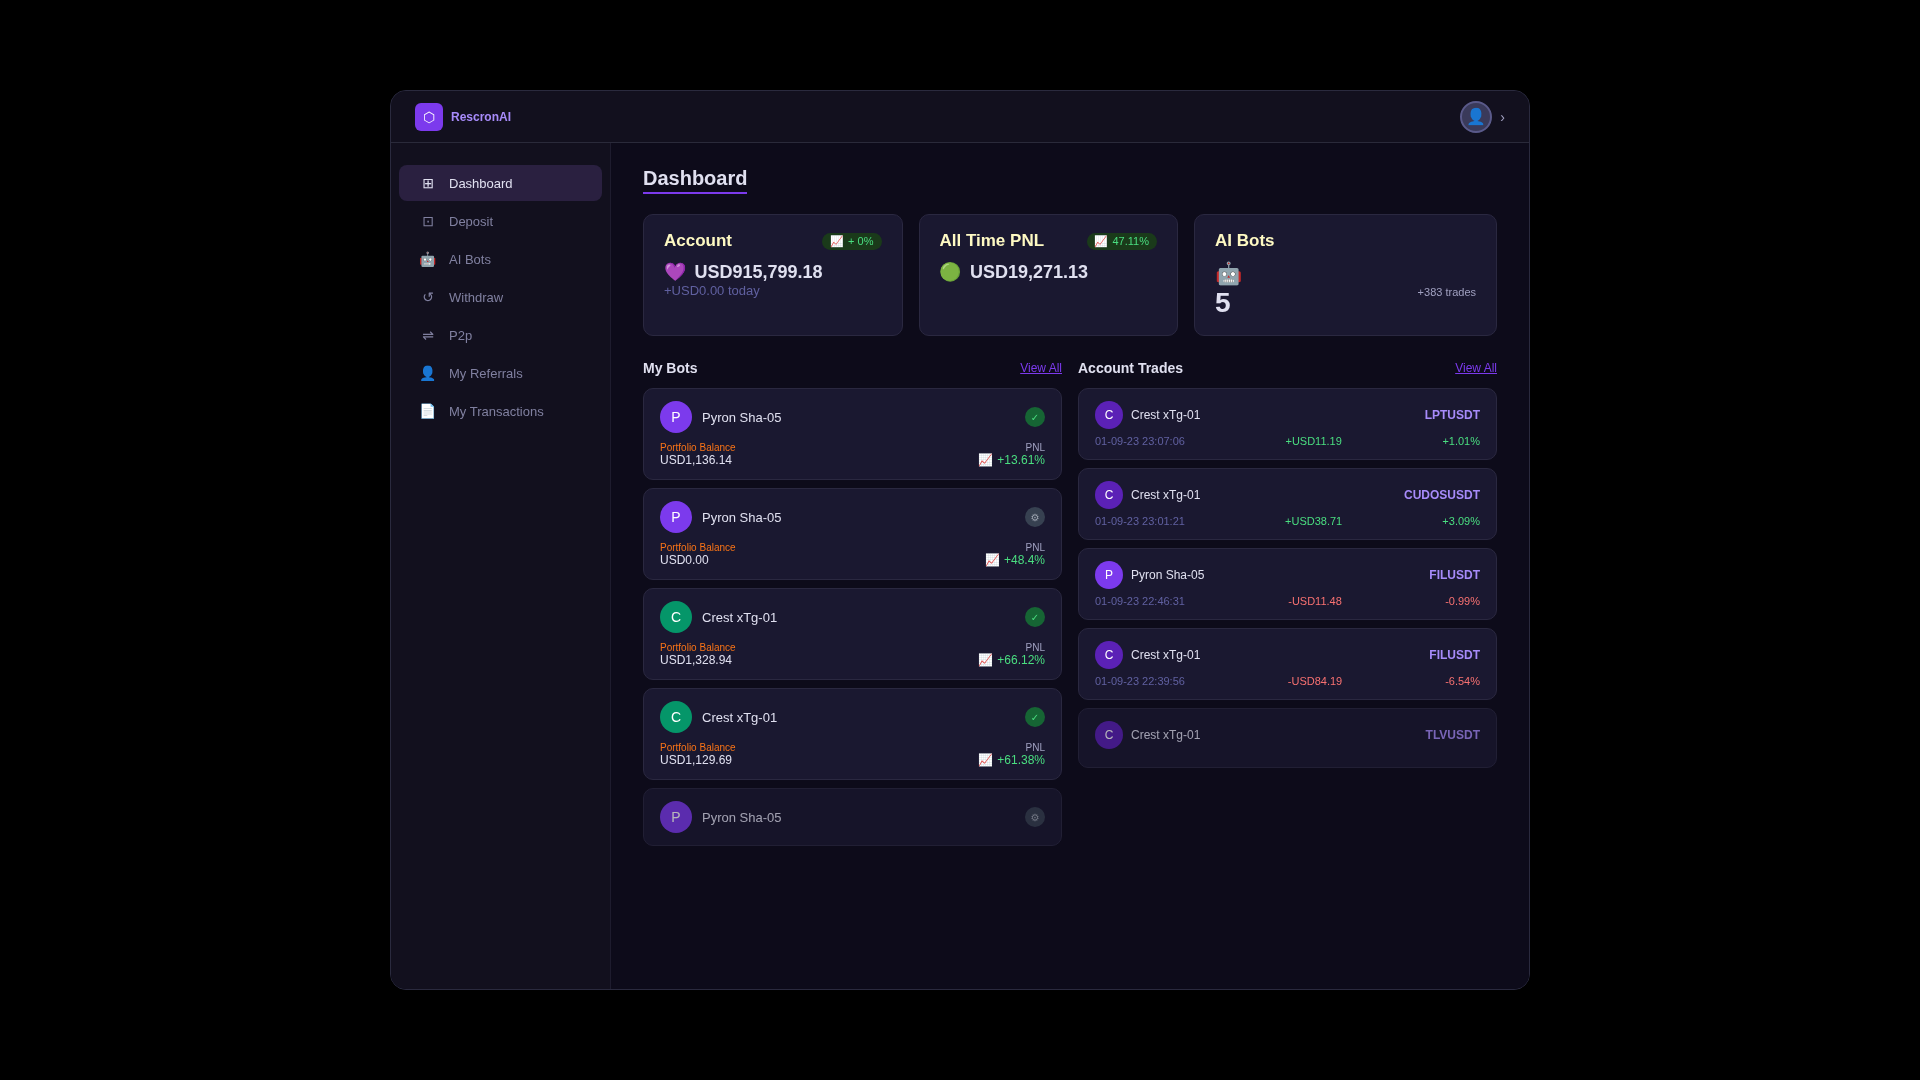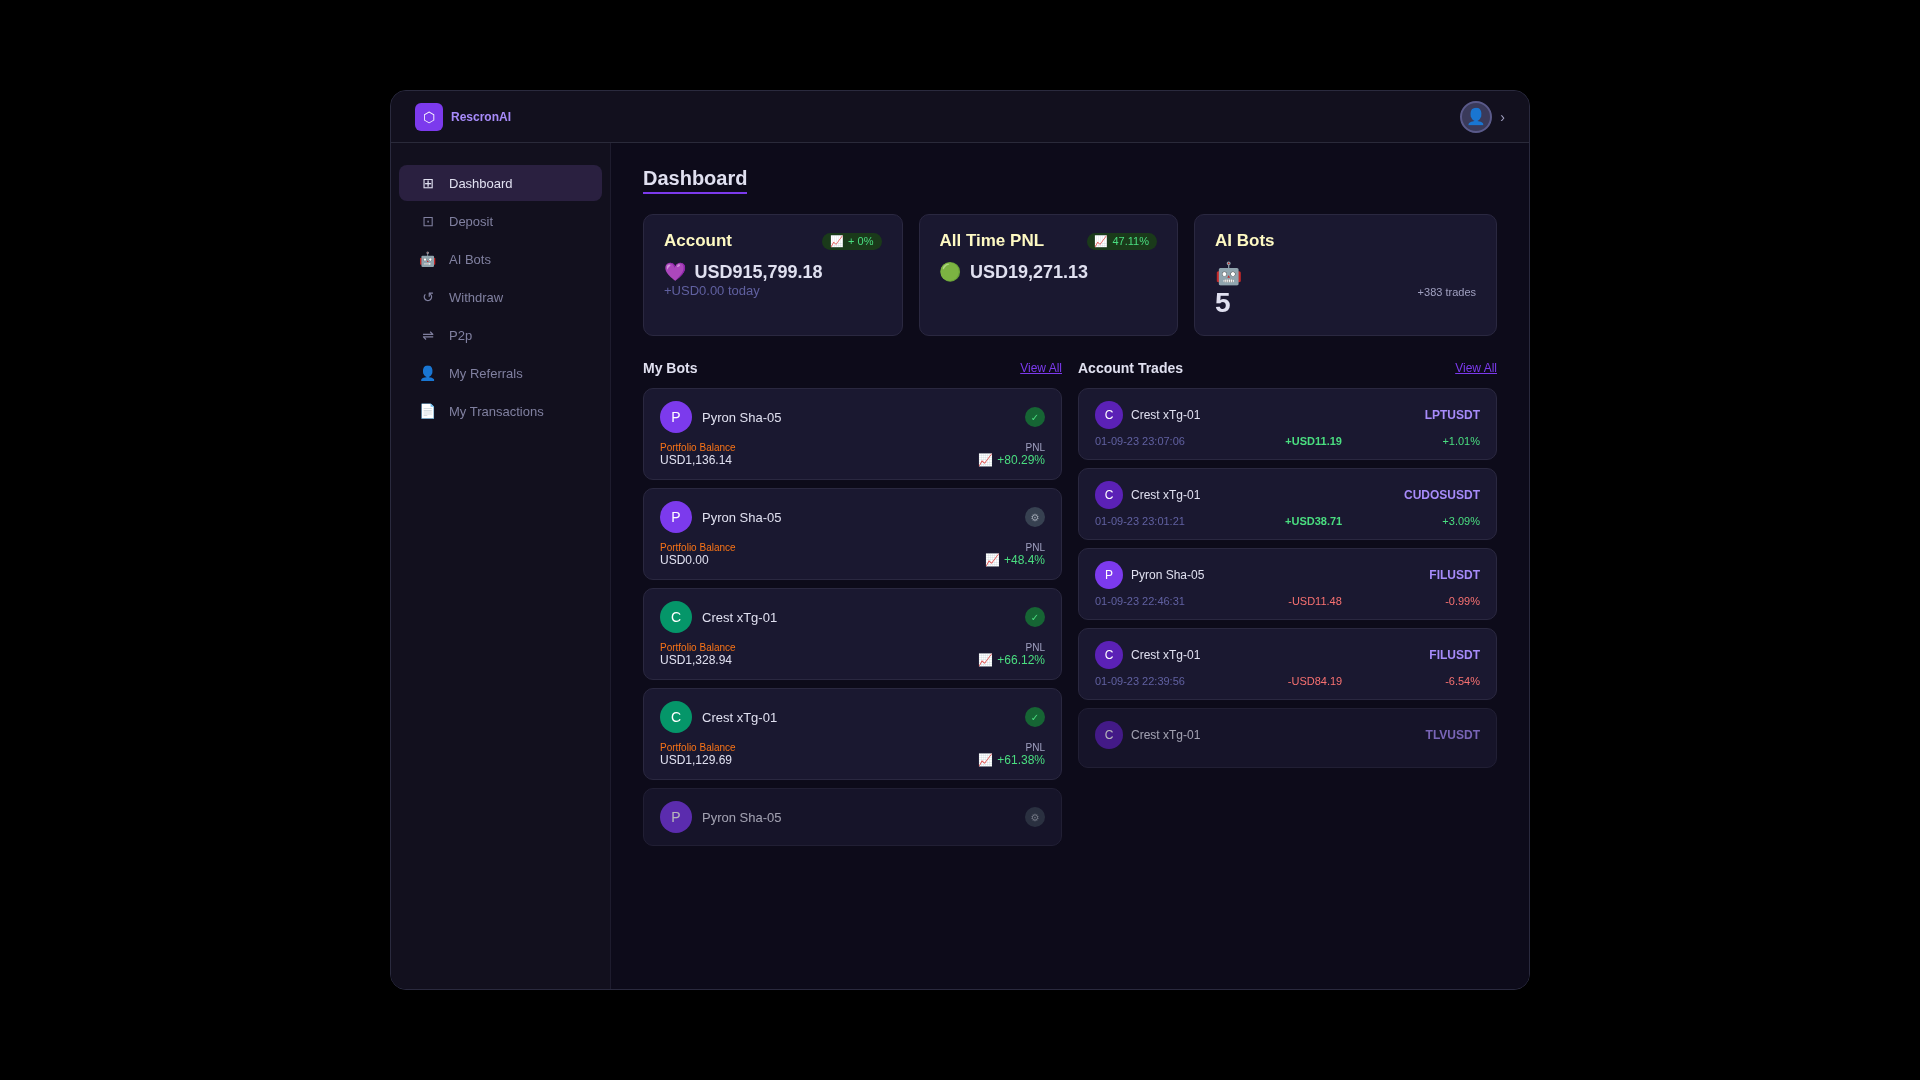--- a/index.html
+++ b/index.html
@@ -345,7 +345,7 @@
     .trade-amount {
       font-size: 11px;
     }
-    .trade-amount.positive { color: #4ade80; font-weight: bold; }
+    .trade-amount.positive { color: #4ade80; }
     .trade-amount.negative { color: #f87171; }
     .trade-pct {
       font-size: 11px;

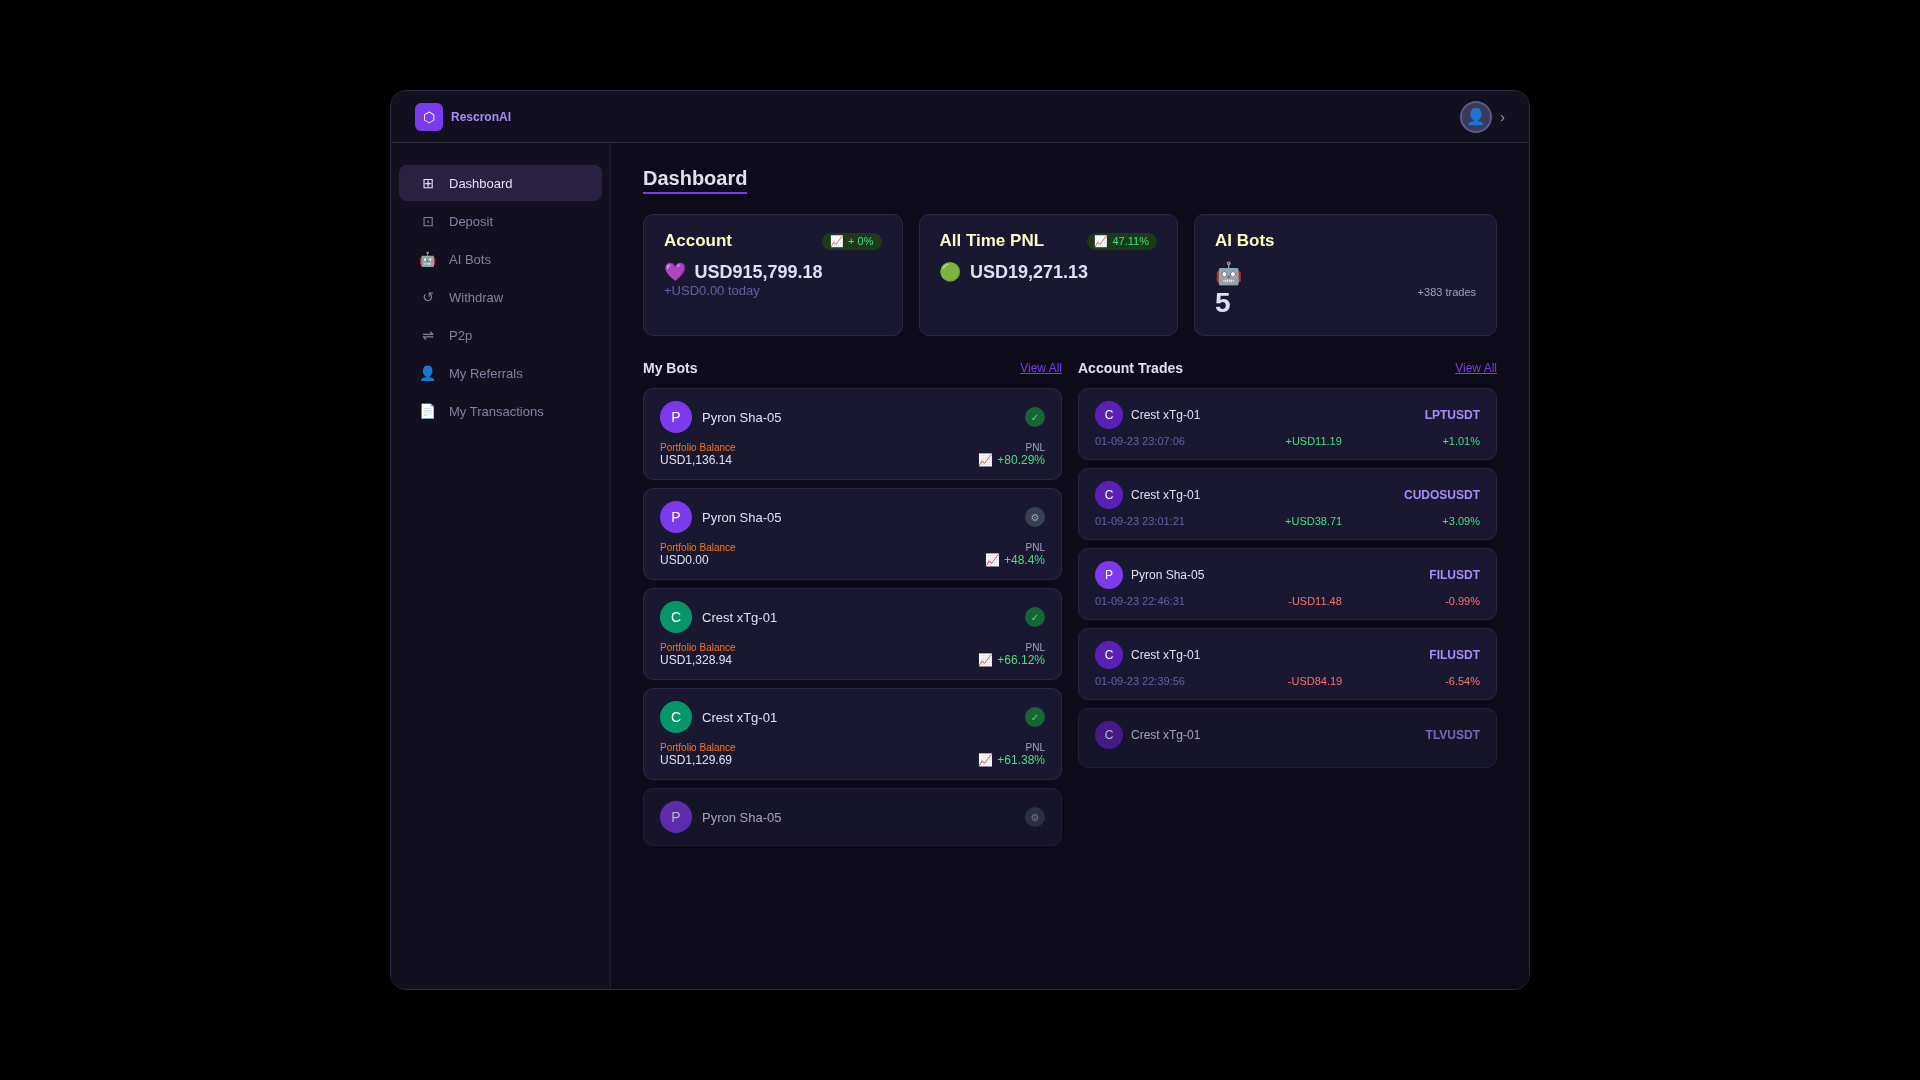--- a/index.html
+++ b/index.html
@@ -495,7 +495,7 @@
                 <div class="pnl-label">PNL</div>
                 <div class="pnl-val">
                   <span>📈</span>
-                  <span>+80.29%</span>
+                  <span>+13.61%</span>
                 </div>
               </div>
             </div>

